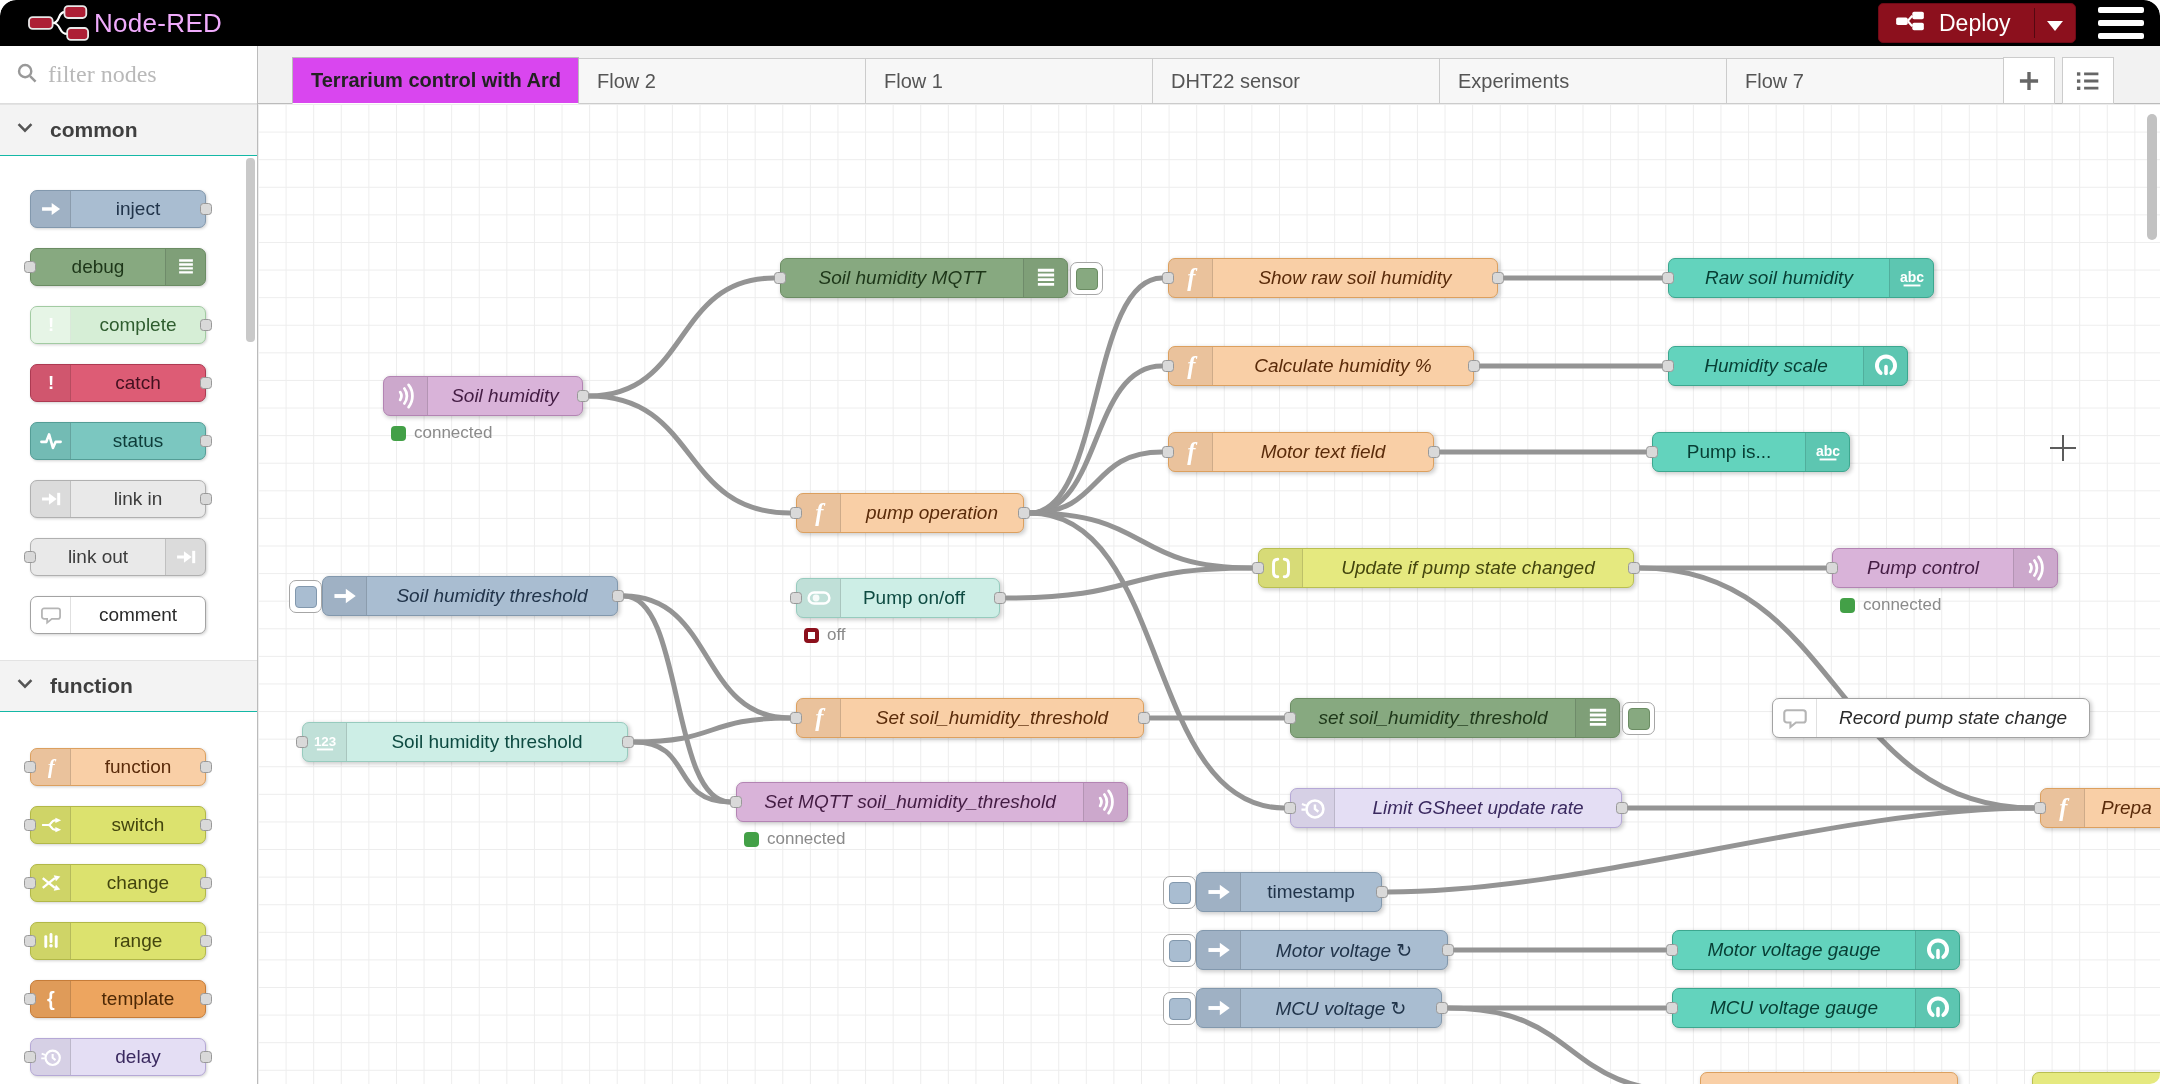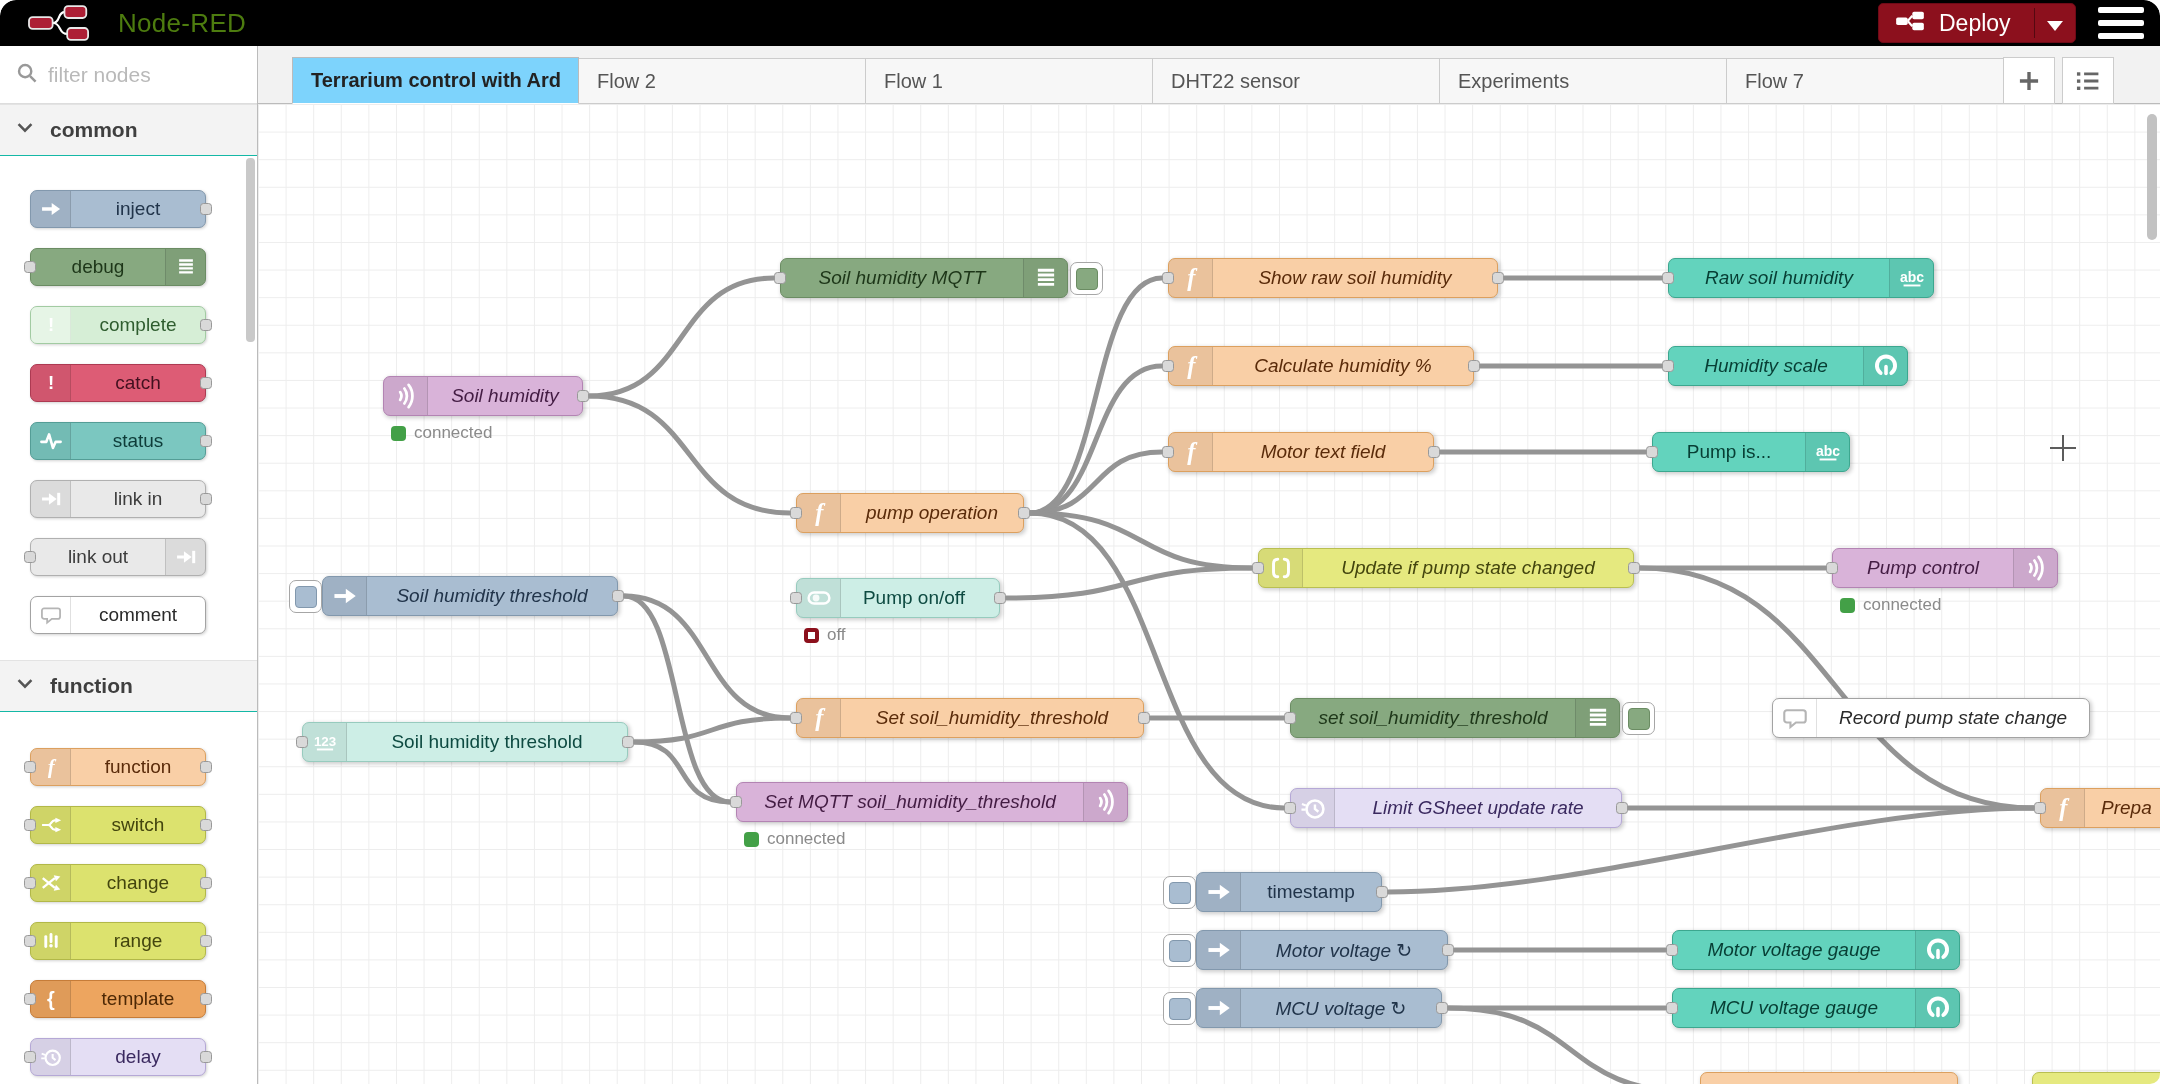--- a/index.html
+++ b/index.html
@@ -12,7 +12,7 @@
   .header { position:absolute; left:0; top:0; width:100%; height:46px; background:#000;
             display:flex; align-items:center; border-radius:16px 16px 0 0; }
   .logo { margin-left:26px; display:flex; align-items:center; }
-  .app-title { color:#4d7c0f; font-size:26px; margin-left:26px; letter-spacing:.3px; }
+  .app-title { color:#f0abfc; font-size:26px; margin-left:2px; letter-spacing:.3px; }
   .header-right { position:absolute; right:0; top:0; height:46px; display:flex; align-items:center;border-radius:22px; }
   .deploy-btn { position:relative; display:flex; align-items:center; height:40px; width:198px;
                 background:#8C101D; border:1px solid #6e0a17; border-radius:5px; cursor:pointer; }

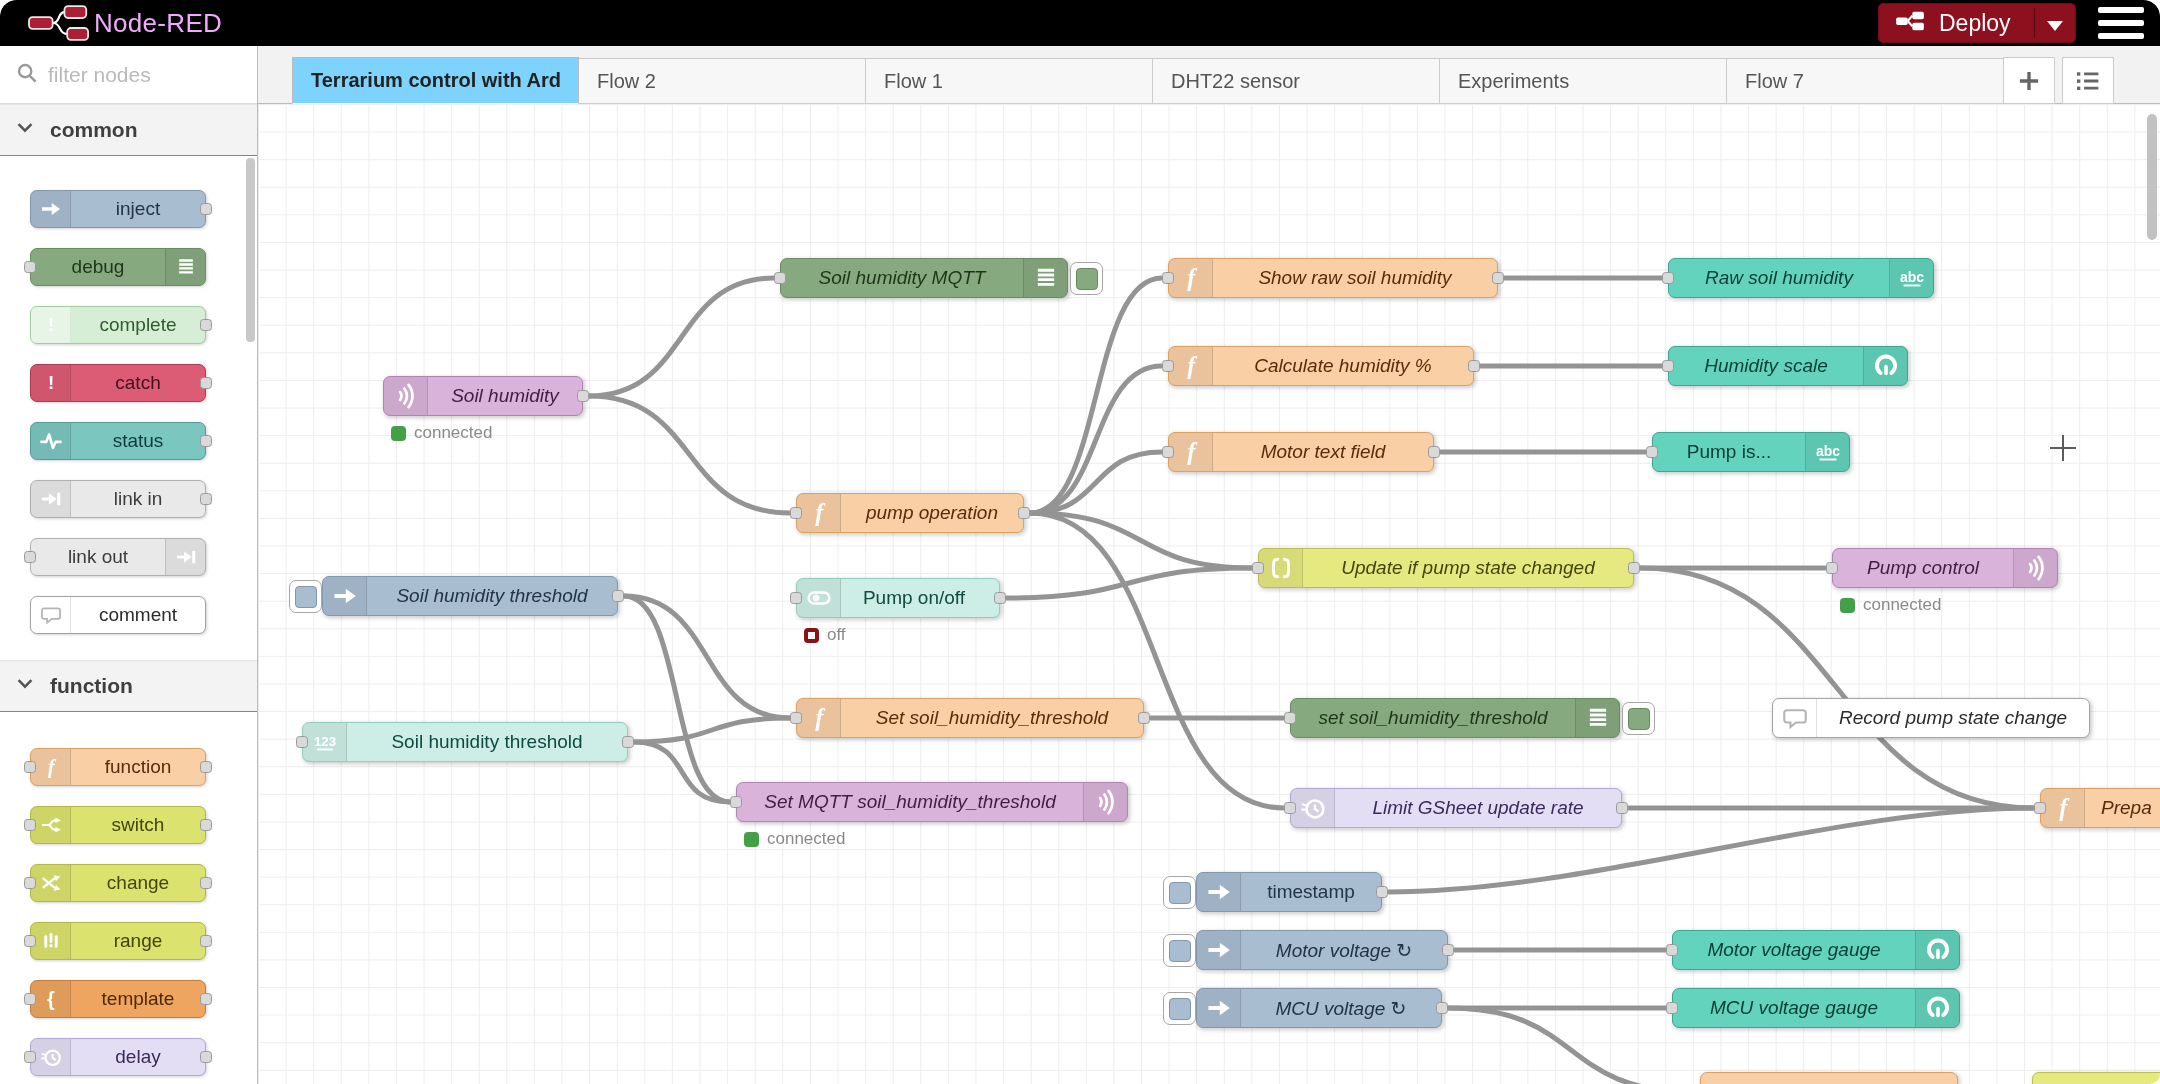--- a/index.html
+++ b/index.html
@@ -45,8 +45,8 @@
   .search { position:absolute; left:0; top:0; width:100%; height:58px; border-bottom:1px solid #ddd;
             display:flex; align-items:center; background:#fff; }
   .search .mag { margin-left:16px; }
-  .search input { border:none; outline:none; font-size:21px; color:#555; margin-left:10px; width:190px;
-                  font-family:Liberation Sans, sans-serif; background:transparent; }
+  .search input { border:none; outline:none; font-size:24px; color:#555; margin-left:10px; width:190px;
+                  font-family:Liberation Serif, serif; background:transparent; }
   .search input::placeholder { color:#b9b9b9; }
   .palette { position:absolute; left:0; top:58px; right:0; bottom:0; overflow:hidden; }
   .cat-header { position:absolute; left:0; width:100%; height:52px; background:#f3f3f3;

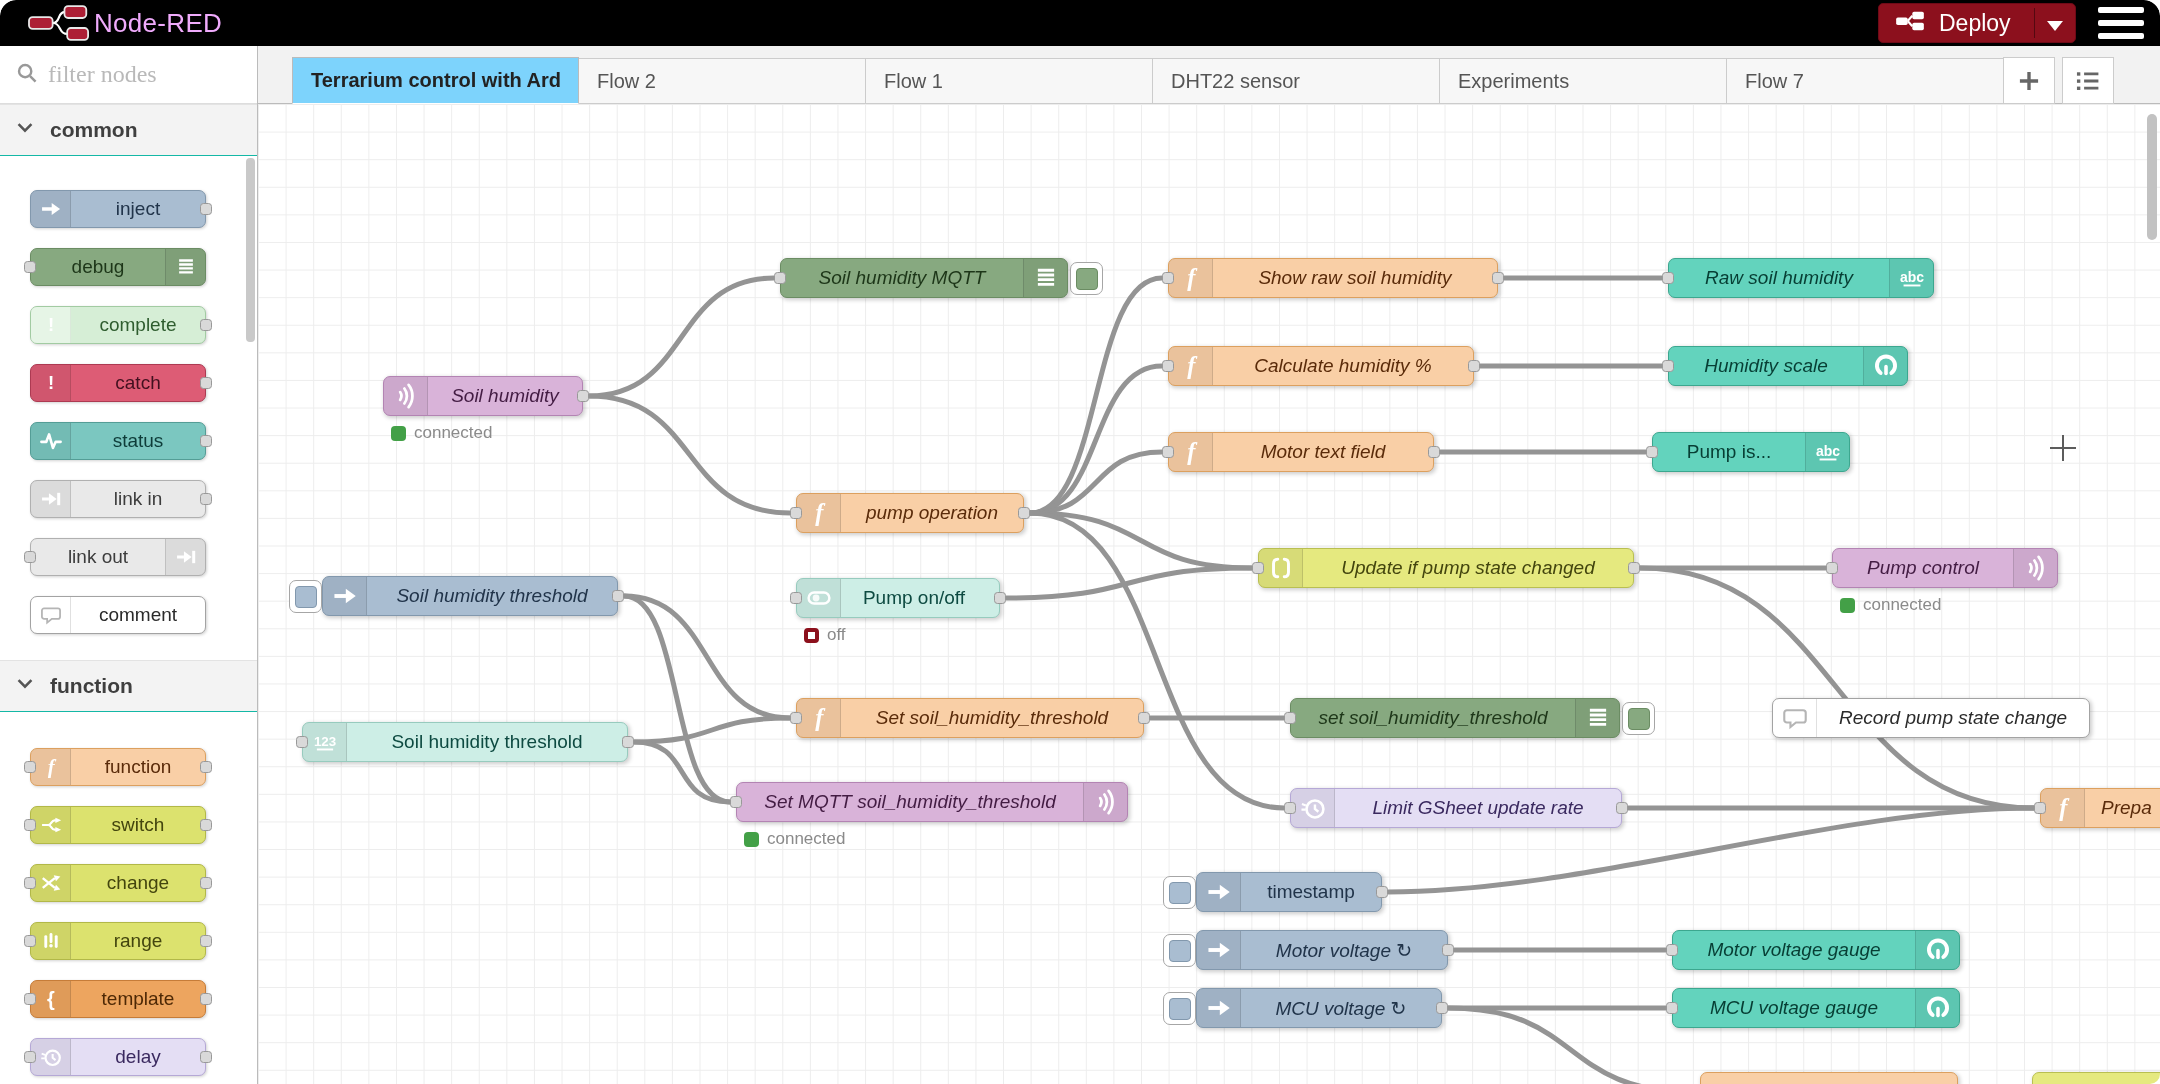--- a/index.html
+++ b/index.html
@@ -32,7 +32,7 @@
          display:flex; align-items:center; padding:0 18px; font-size:20px; color:#555;
          overflow:hidden; white-space:nowrap; cursor:pointer; }
   .tab:first-child { border-left:1px solid #ccc; }
-  .tab.active { background:#7dd3fc; border-color:#bbb; border-bottom:1px solid #fff; height:47px; margin-top:0;
+  .tab.active { background:#d946ef; border-color:#bbb; border-bottom:1px solid #fff; height:47px; margin-top:0;
                 font-weight:bold; color:#222; }
   .tab span { overflow:hidden; white-space:nowrap; }
   .tab-btn { position:absolute; bottom:-1px; width:52px; height:47px; background:#fff; border:1px solid #ccc;

